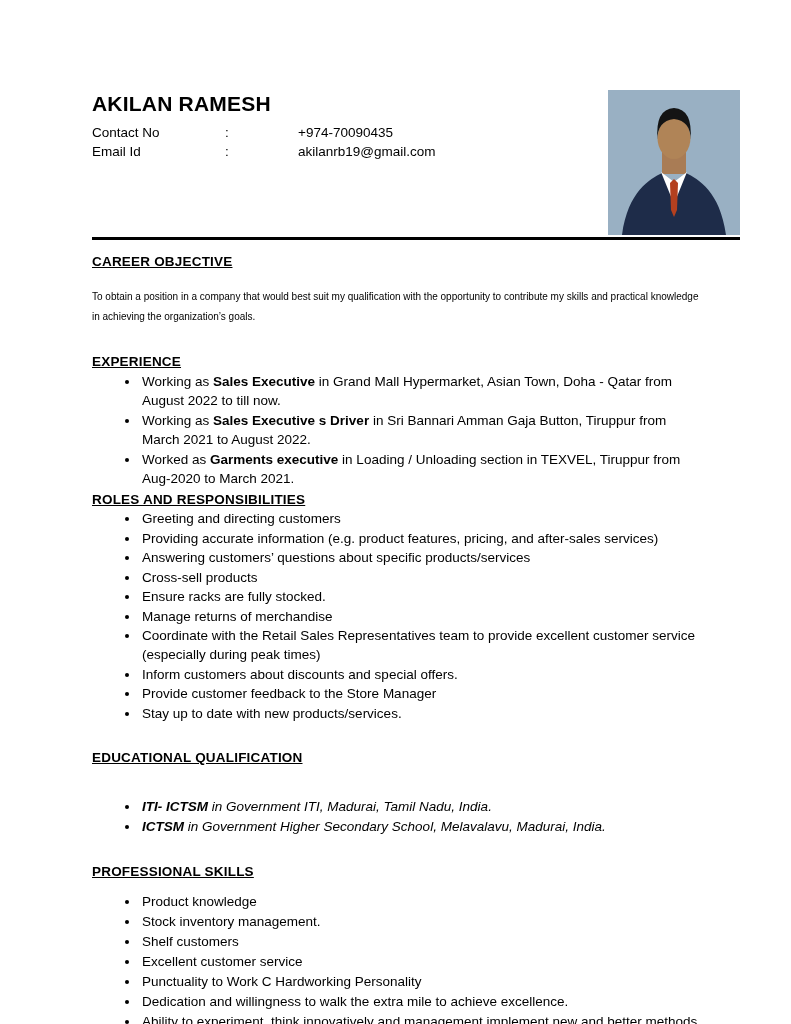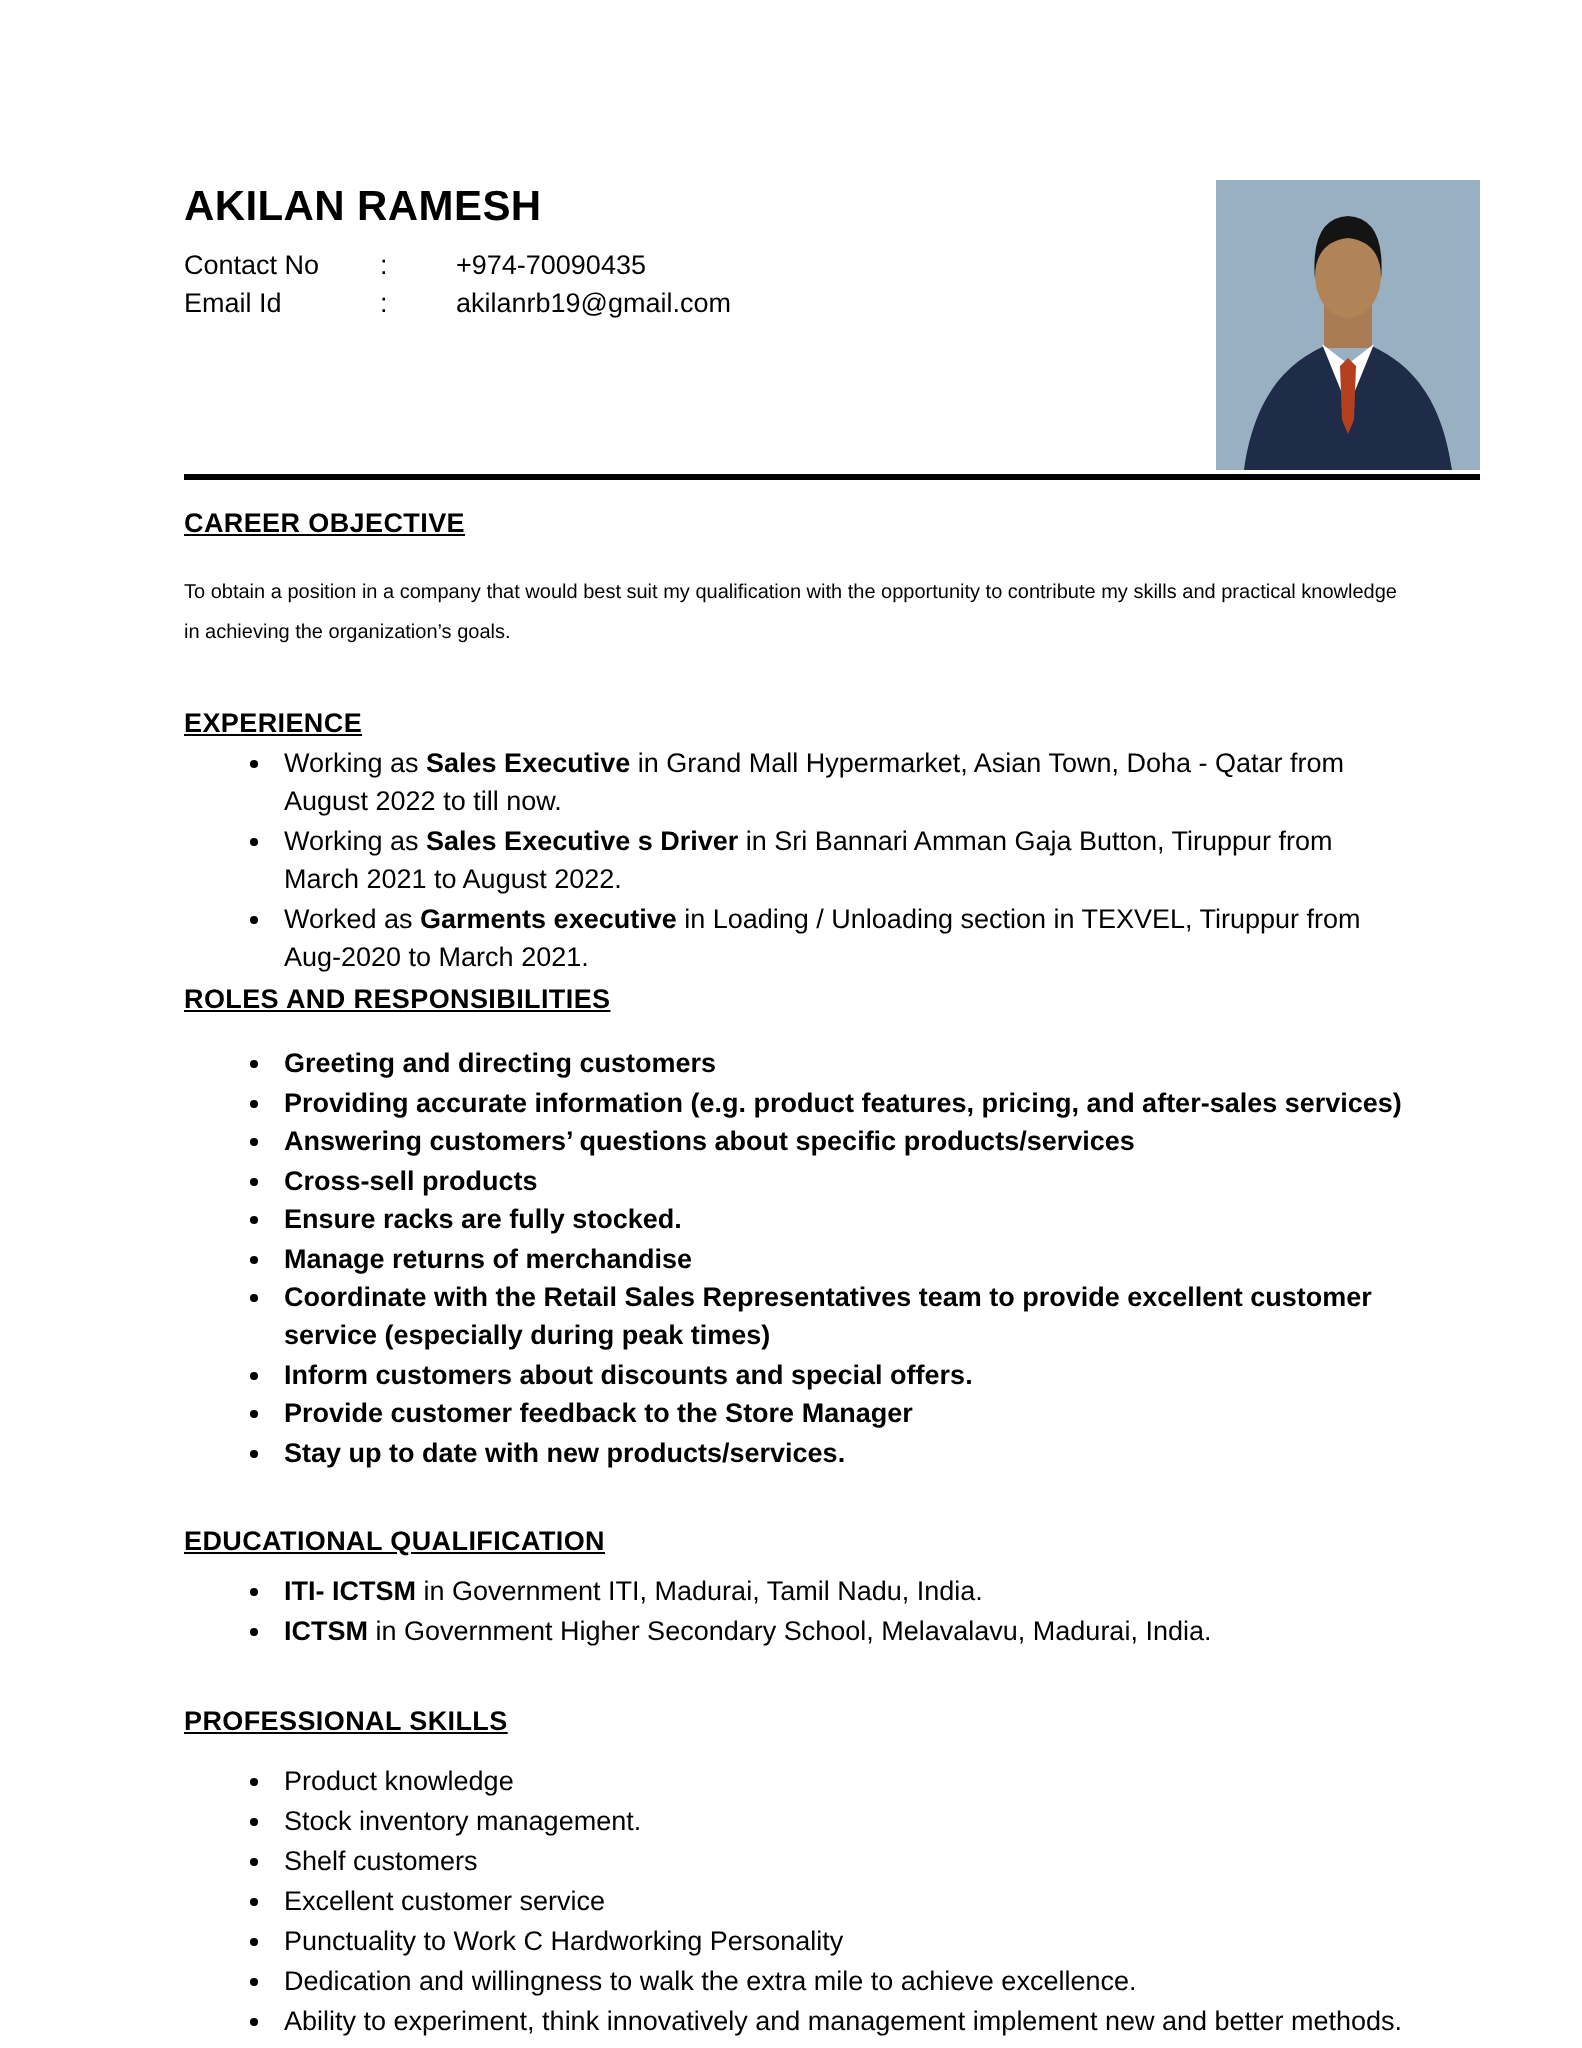--- a/index.html
+++ b/index.html
@@ -24,7 +24,7 @@
     margin-top: 62px;
   }
   .contact-block { margin-top: 7px; }
-  .contact-row { display: flex; font-size: 13.5px; line-height: 19px; }
+  .contact-row { display: flex; font-size: 13.5px; line-height: 19px; gap: 35px; }
   .contact-row .label { width: 98px; }
   .contact-row .sep { width: 38px; }
   .photo {

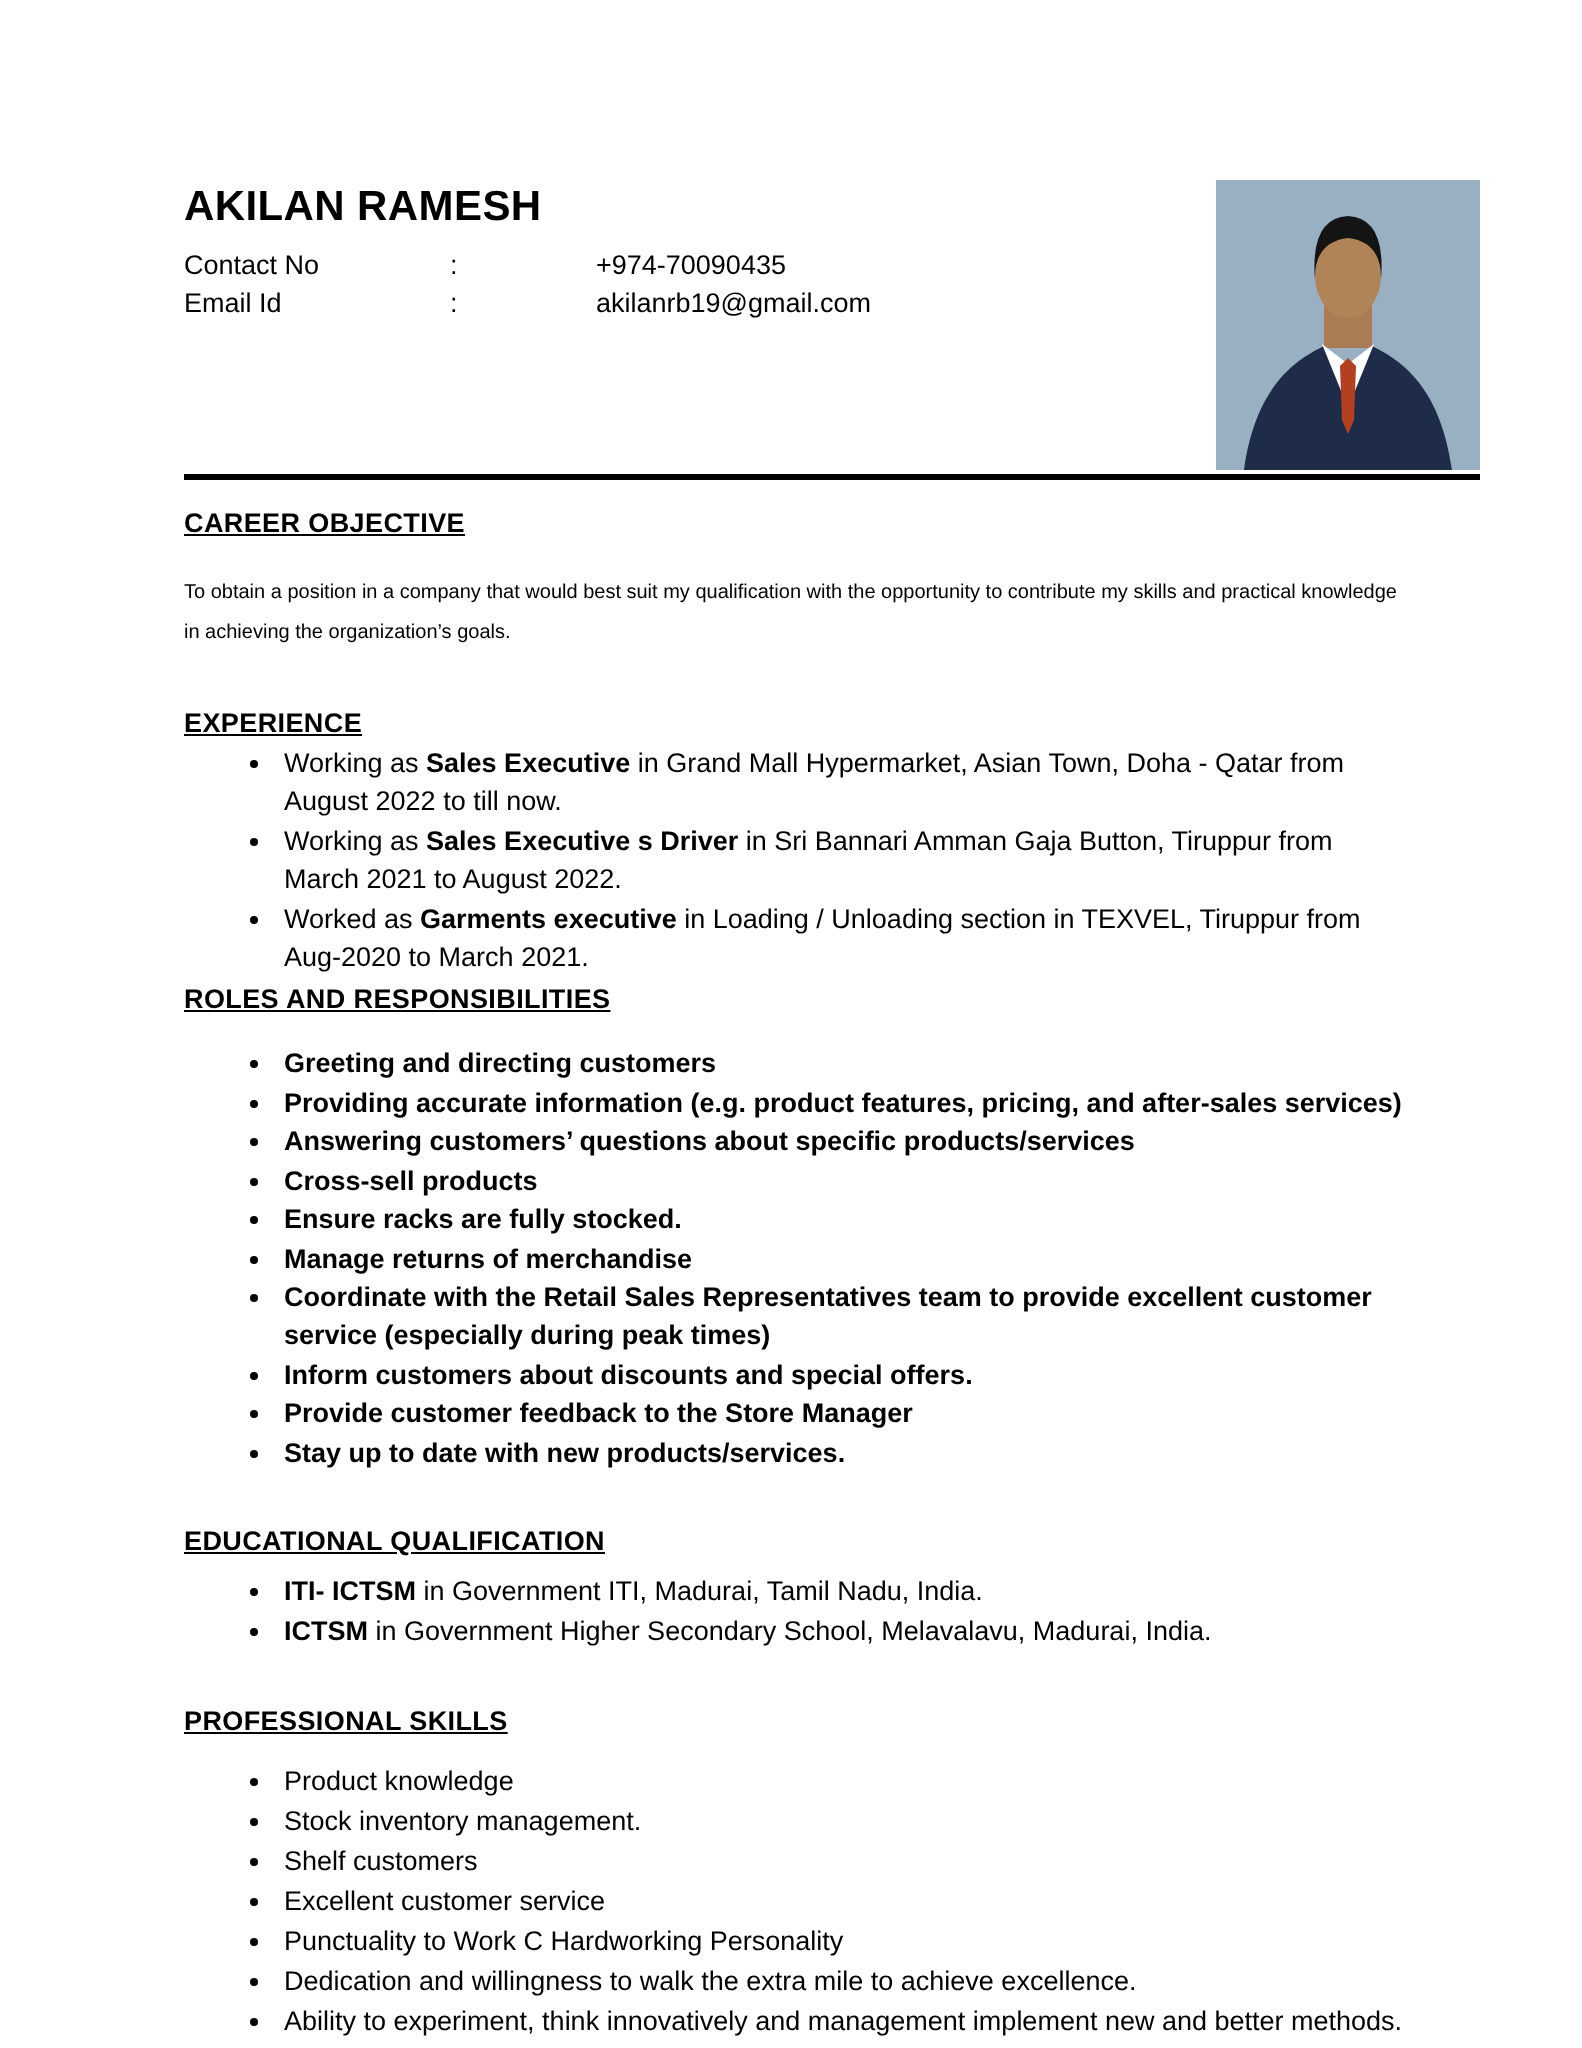--- a/index.html
+++ b/index.html
@@ -60,7 +60,7 @@
   .sec-exp ul { margin-top: 3px; }
   .sec-exp li { margin: 1px 0; }
   .sec-roles { margin-top: 4px; }
-  .sec-roles ul { margin-top: 15px; font-weight: bold; }
+  .sec-roles ul { margin-top: 2px; }
   .sec-roles li { margin: 0.5px 0; }
   .sec-edu { margin-top: 27px; }
   .sec-edu ul { margin-top: 8px; }

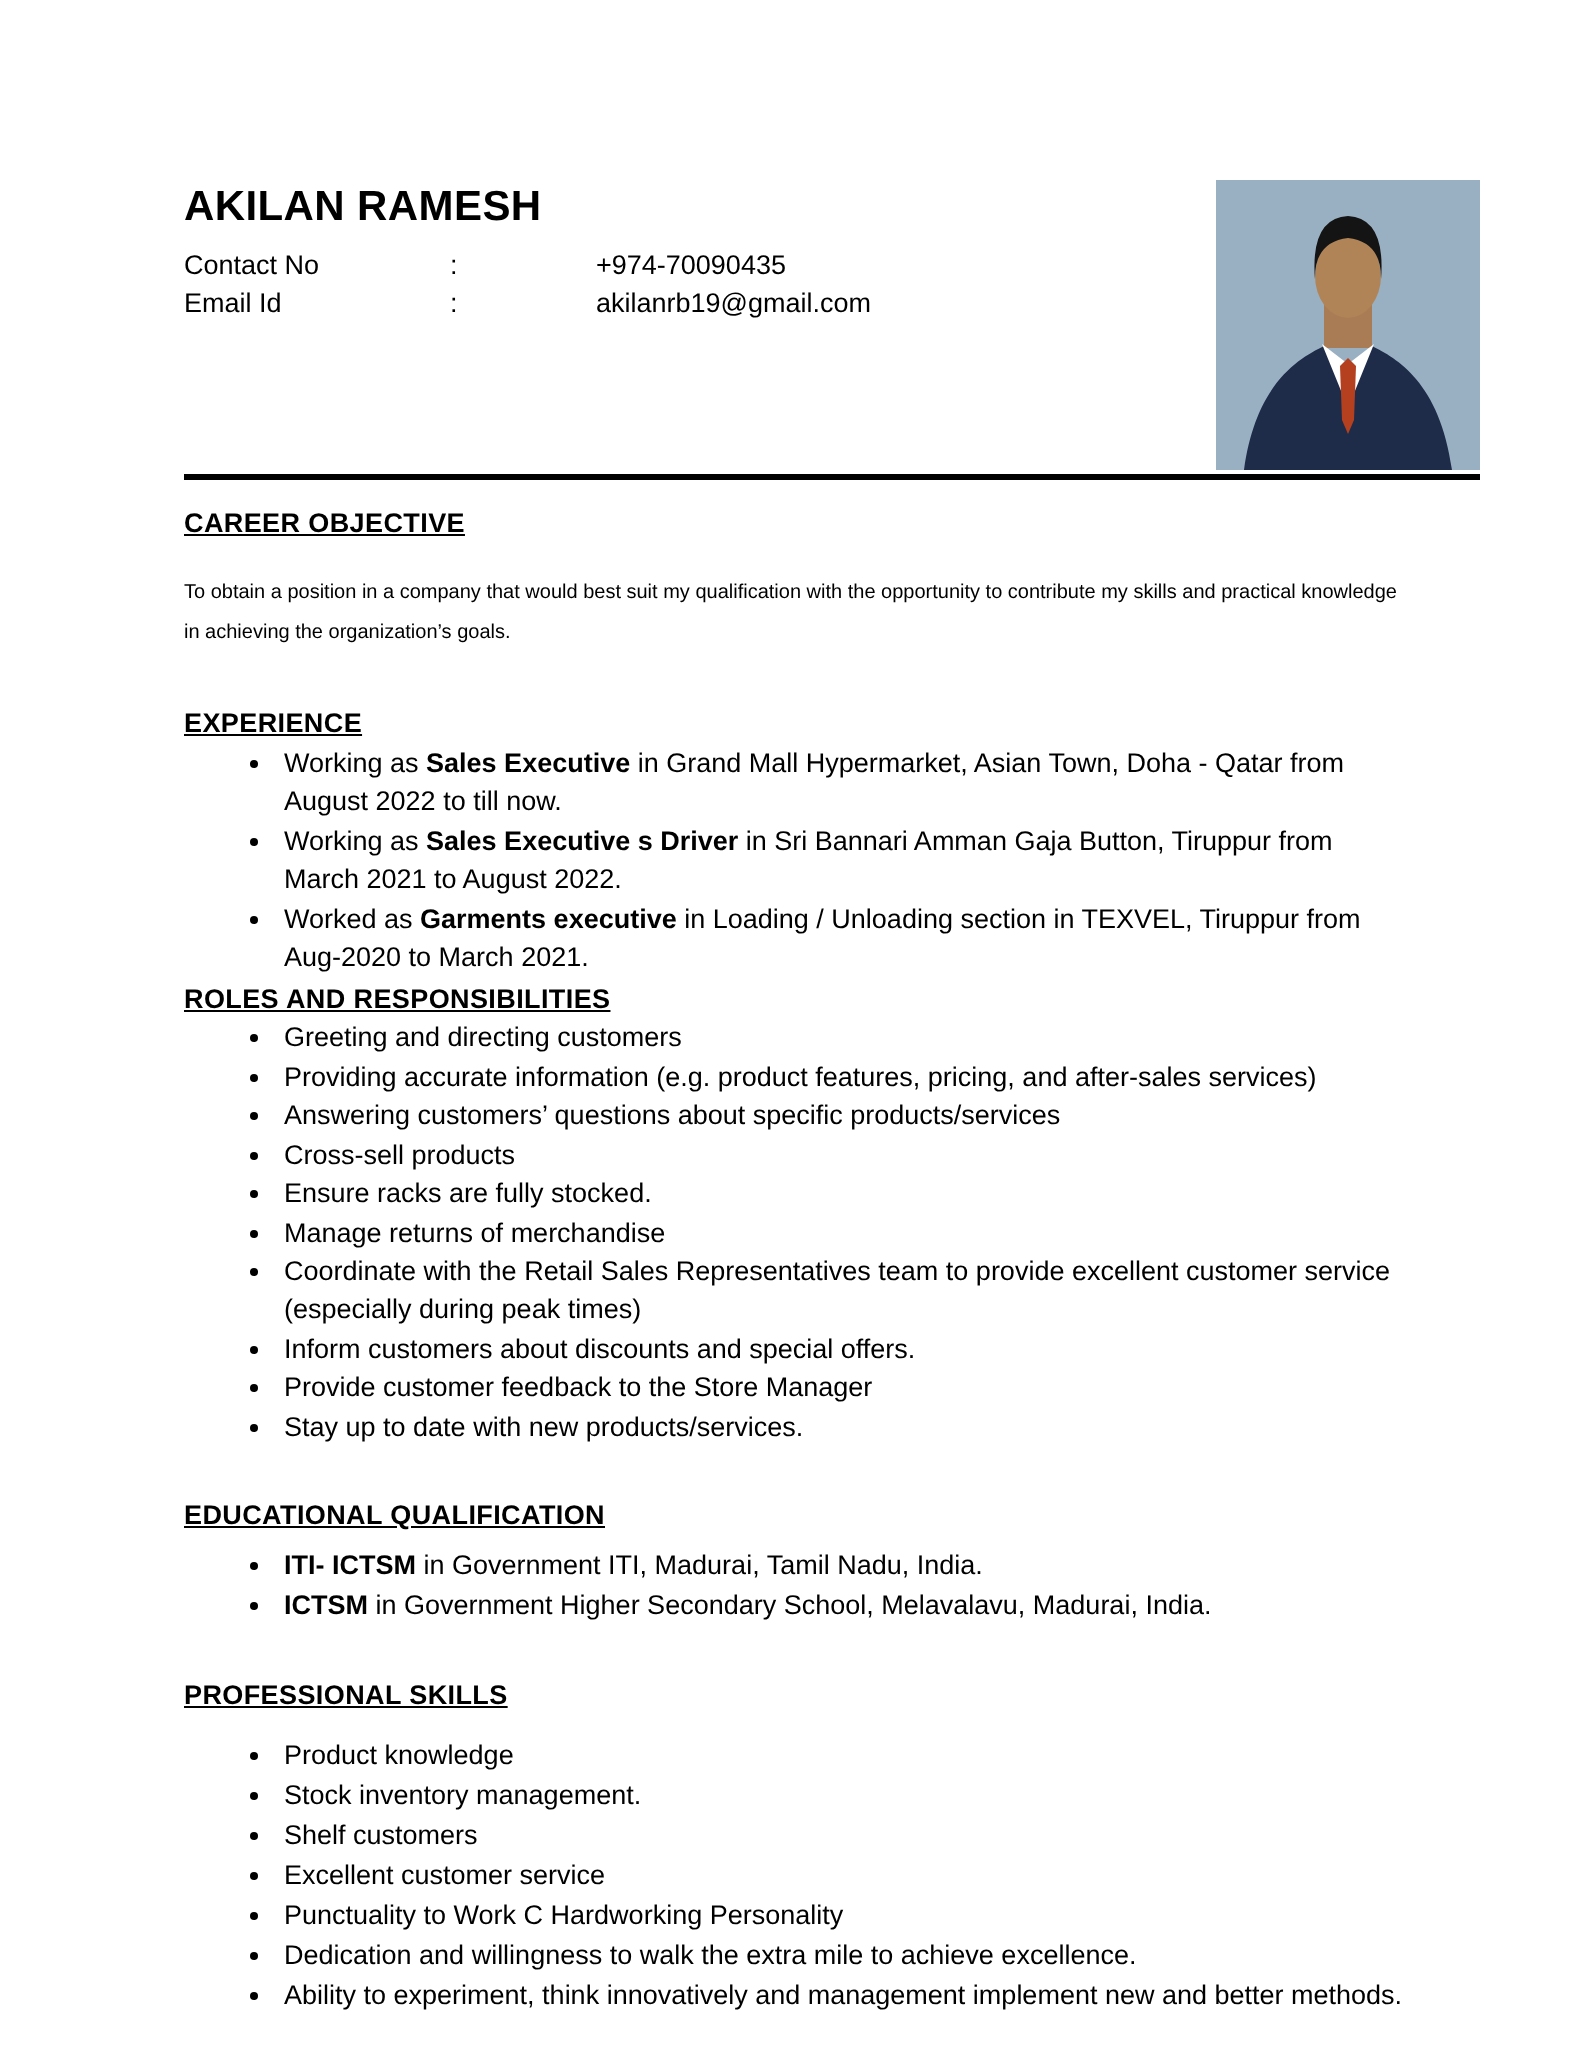--- a/index.html
+++ b/index.html
@@ -63,7 +63,7 @@
   .sec-roles ul { margin-top: 2px; }
   .sec-roles li { margin: 0.5px 0; }
   .sec-edu { margin-top: 27px; }
-  .sec-edu ul { margin-top: 8px; }
+  .sec-edu ul { margin-top: 32px; font-style: italic; }
   .sec-edu li { margin: 1px 0; }
   .sec-skills { margin-top: 28px; }
   .sec-skills ul { margin-top: 13px; }

